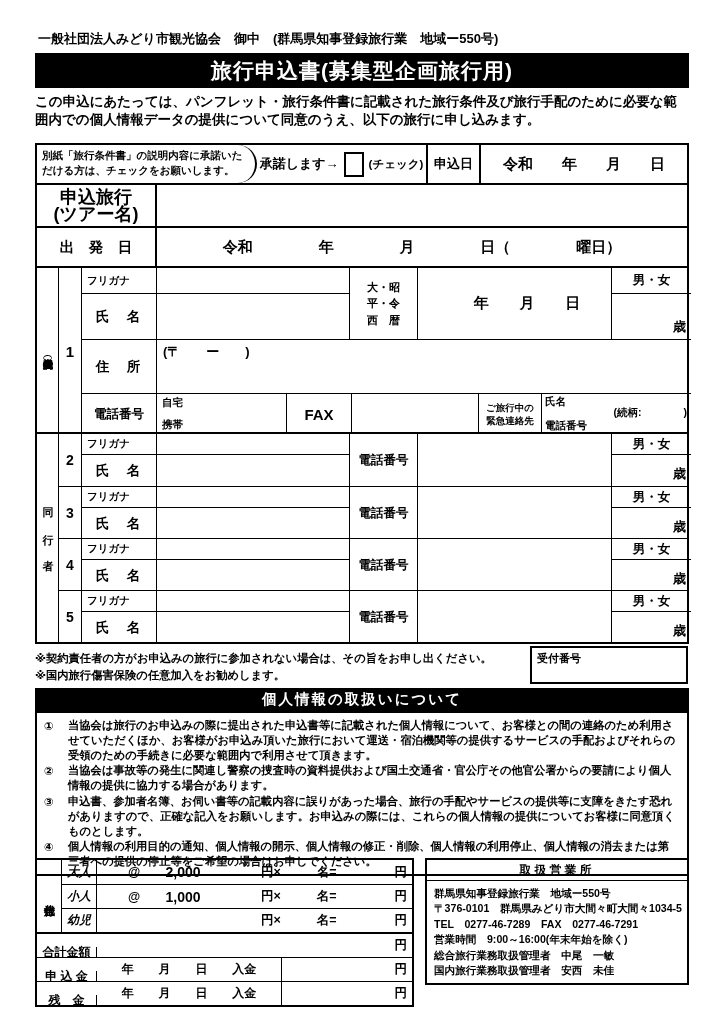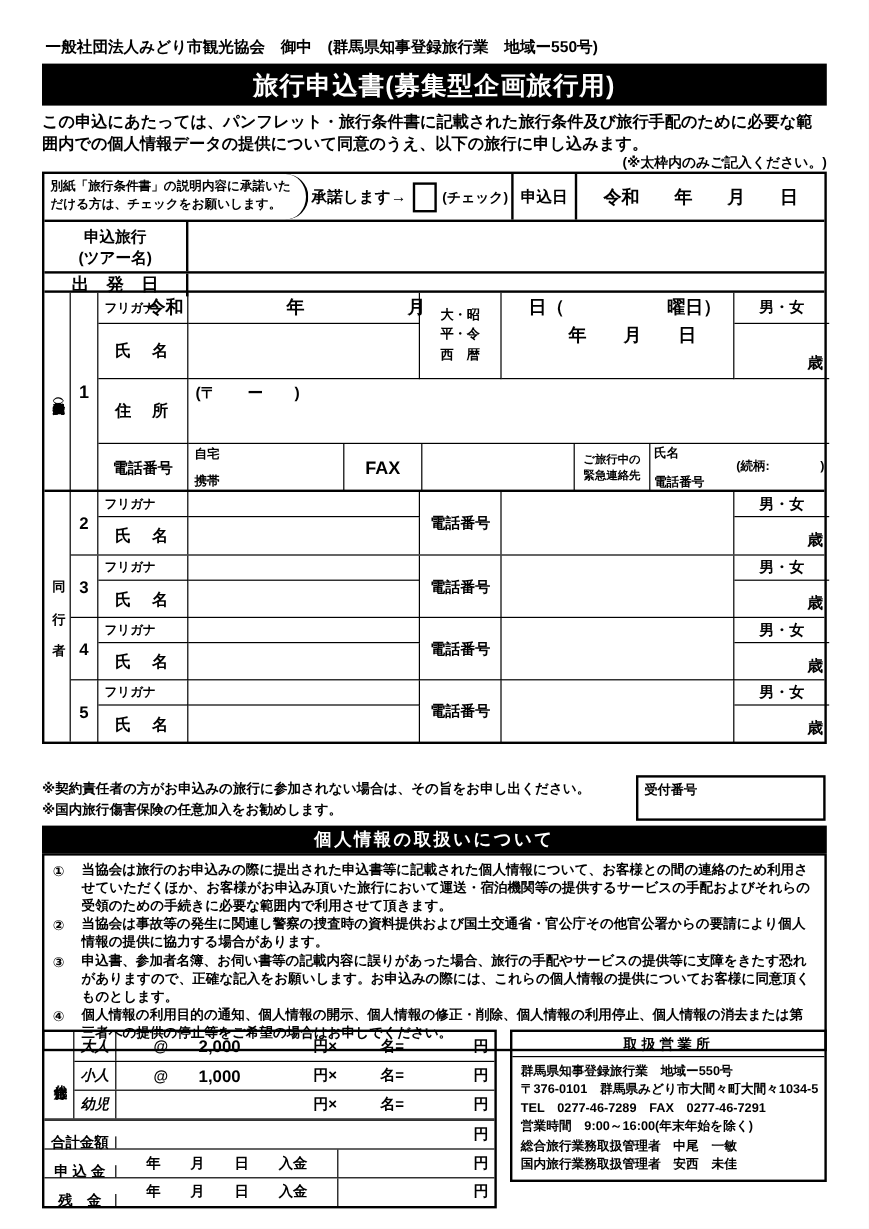--- a/index.html
+++ b/index.html
@@ -94,7 +94,6 @@
     <span>旅行申込書(募集型企画旅行用)</span>
   </div>
   <div class="abs intro">この申込にあたっては、パンフレット・旅行条件書に記載された旅行条件及び旅行手配のために必要な範囲内での個人情報データの提供について同意のうえ、以下の旅行に申し込みます。</div>
-  <div class="abs frame-note">(※太枠内のみご記入ください。)</div>
 
   <div class="abs main-table">
 

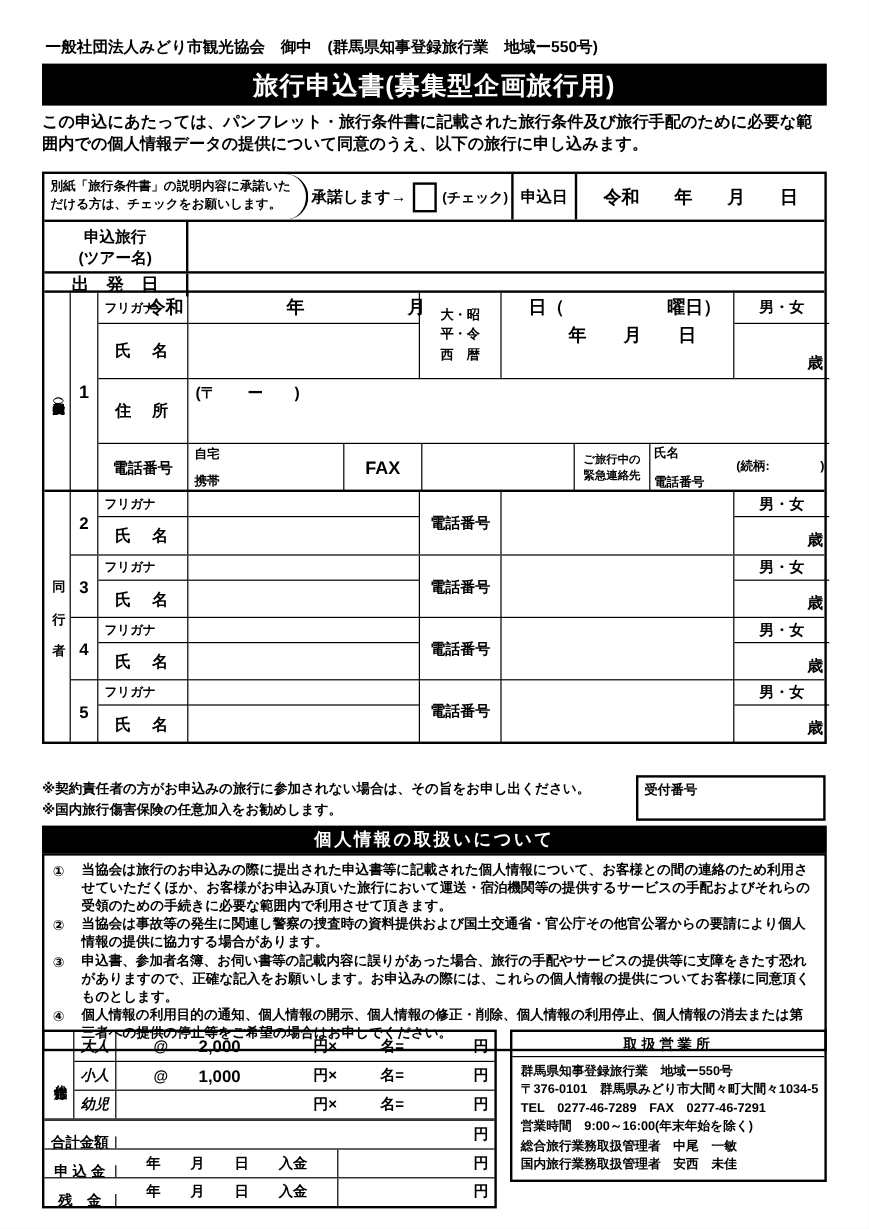--- a/index.html
+++ b/index.html
@@ -27,7 +27,7 @@
   .a3 { width:53px; display:flex; align-items:center; justify-content:center; font-size:13px; }
   .a4 { flex:1; display:flex; align-items:center; justify-content:space-between; padding:0 22px; font-size:15px; }
   .rowB { height:43px; }
-  .b1 { width:120px; display:flex; flex-direction:column; align-items:center; justify-content:center; font-size:13px; line-height:17px; }
+  .b1 { width:120px; display:flex; flex-direction:column; align-items:center; justify-content:center; font-size:18px; line-height:17px; }
   .b2 { flex:1; }
   .rowC { height:16px;flex-direction:column; }
   .c1 { width:120px; display:flex; align-items:center; justify-content:center; font-size:14.5px; }

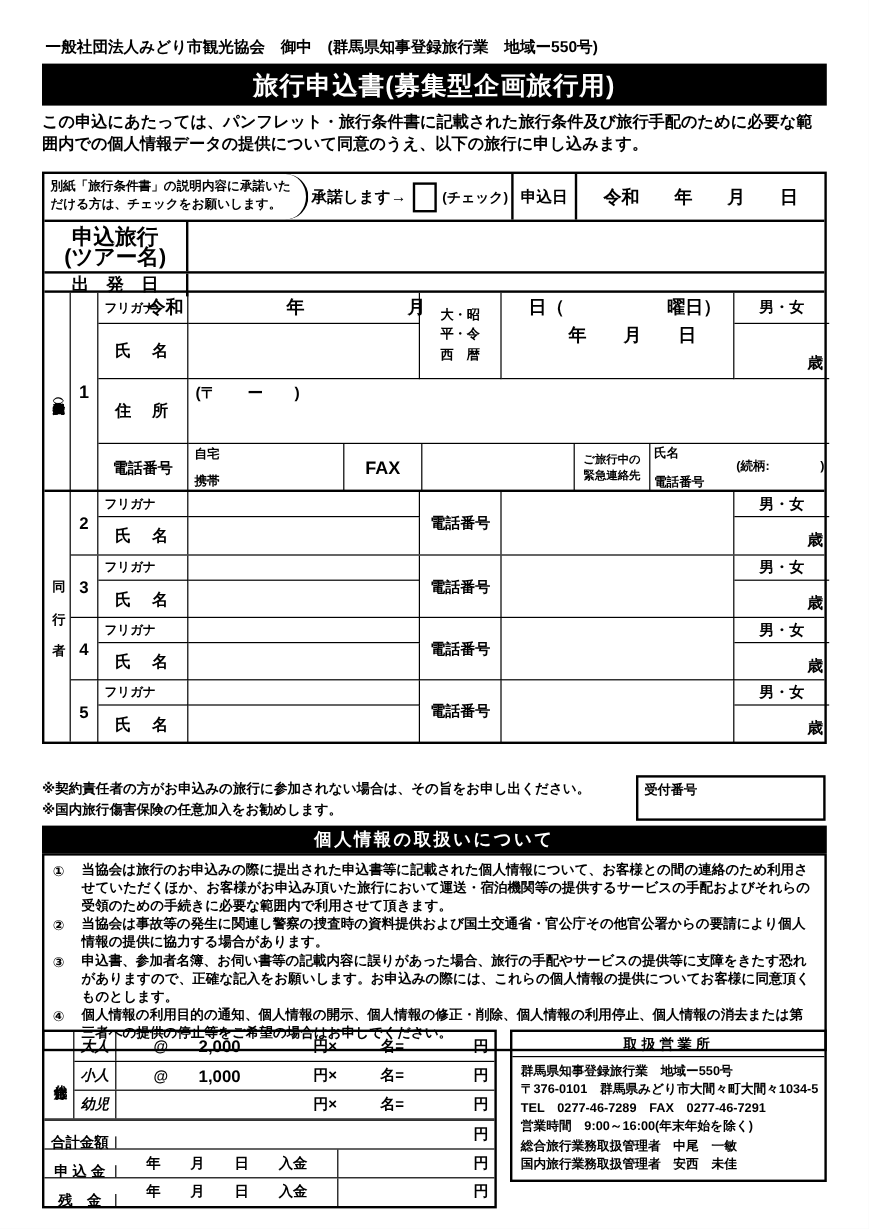--- a/index.html
+++ b/index.html
@@ -29,7 +29,7 @@
   .rowB { height:43px; }
   .b1 { width:120px; display:flex; flex-direction:column; align-items:center; justify-content:center; font-size:18px; line-height:17px; }
   .b2 { flex:1; }
-  .rowC { height:16px;flex-direction:column; }
+  .rowC { height:40px; }
   .c1 { width:120px; display:flex; align-items:center; justify-content:center; font-size:14.5px; }
   .c2 { flex:1; display:flex; align-items:center; justify-content:space-evenly; font-size:15px; }
 

